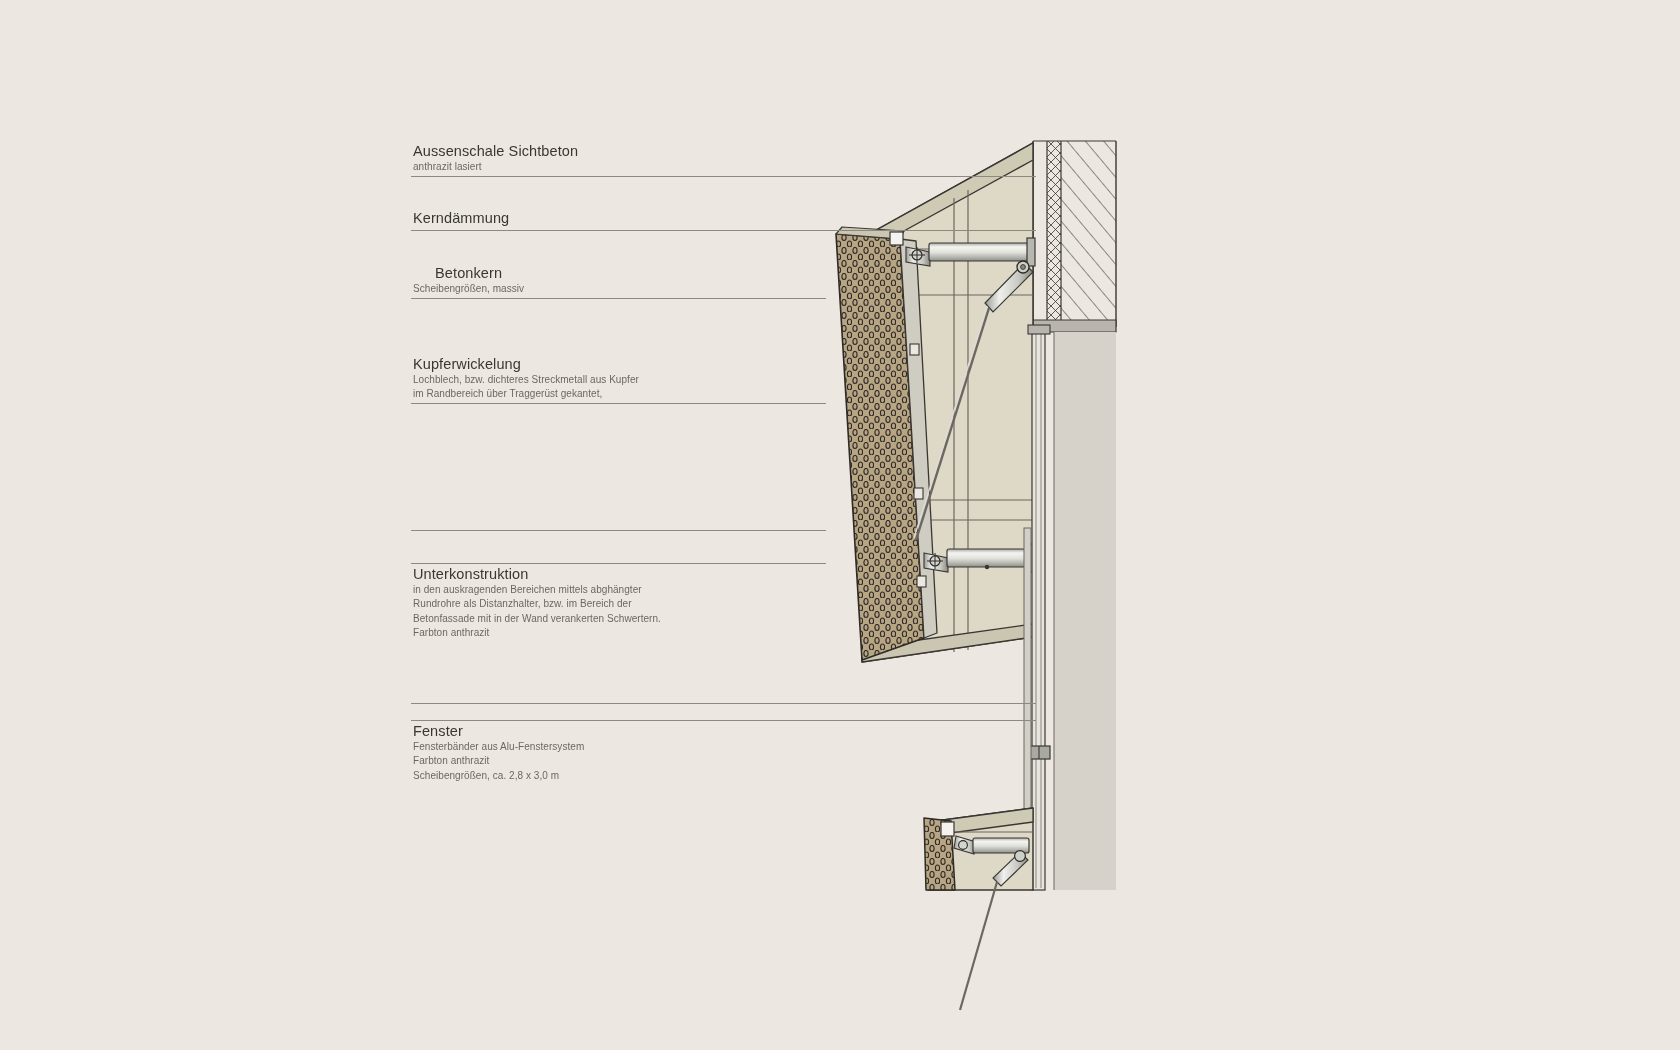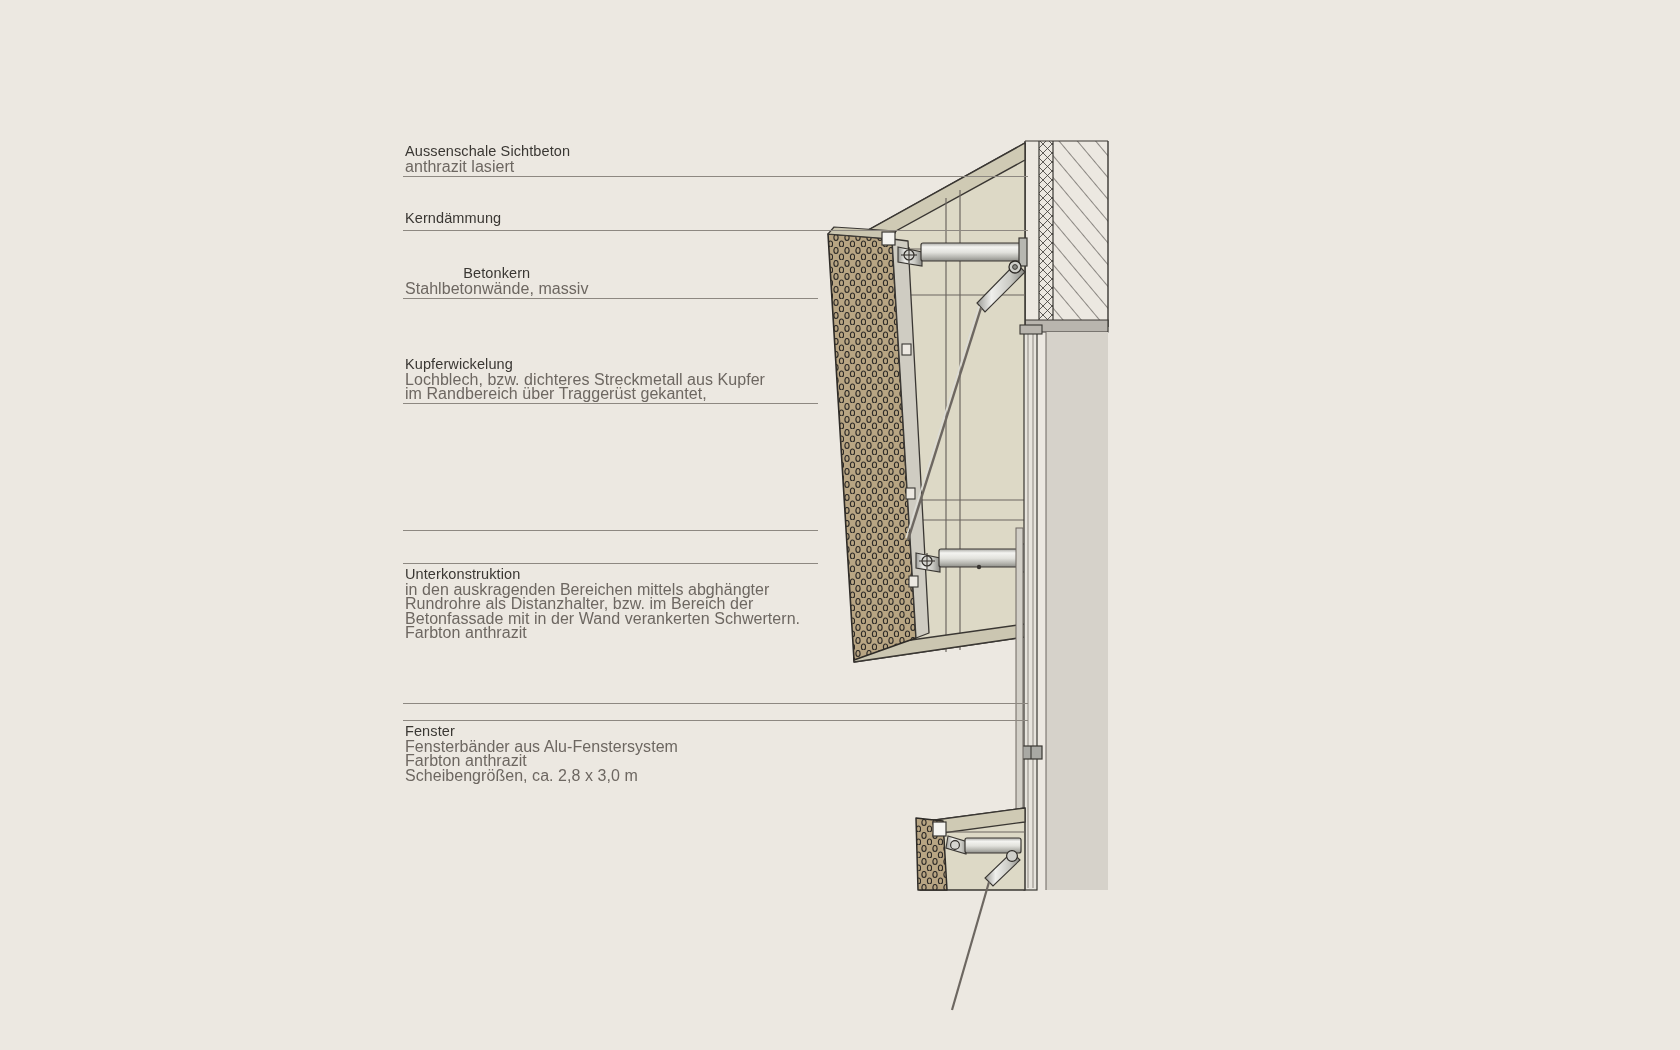--- a/index.html
+++ b/index.html
@@ -10,7 +10,7 @@
     overflow:hidden;
     position:relative;
   }
-  #stage{position:absolute;left:8px;top:0;width:1496px;height:1050px;}
+  #stage{position:absolute;left:16px;top:0;width:1496px;height:1050px;}
 
   
   .ann{position:absolute;left:397px;}

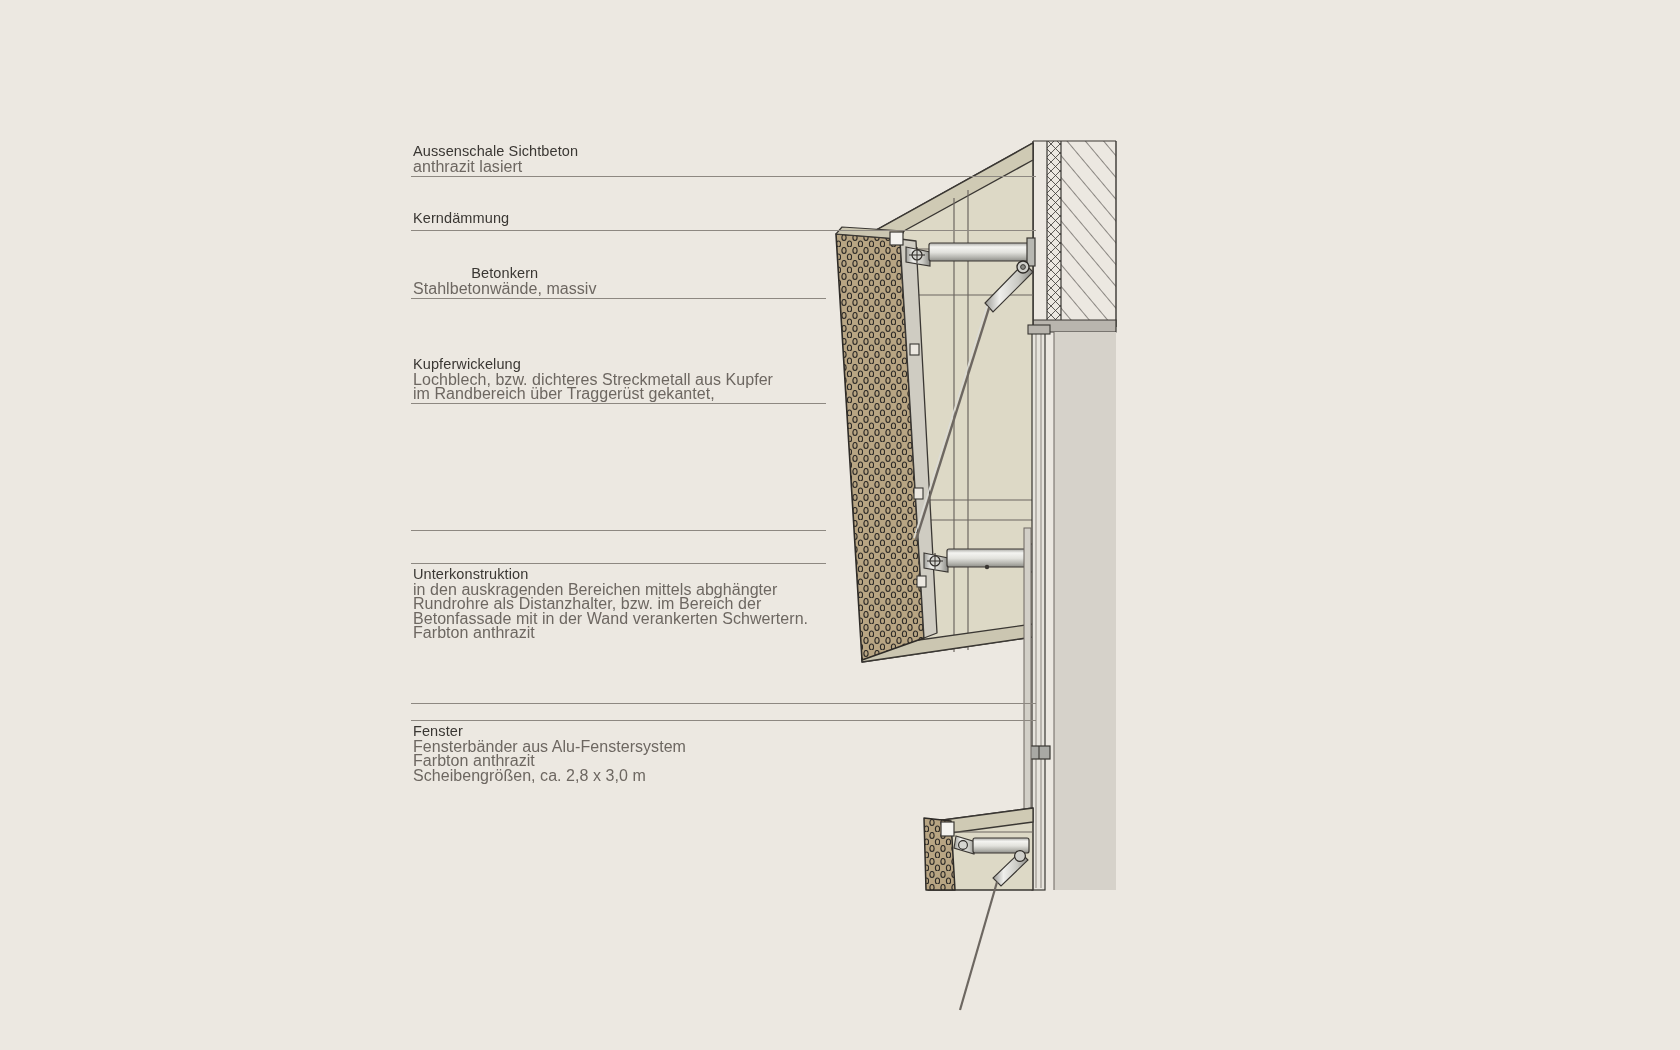--- a/index.html
+++ b/index.html
@@ -22,7 +22,7 @@
     white-space:nowrap;
   }
   .ann .sub{
-    font-size:16px;
+    font-size:10px;
     color:#6d6761;
     letter-spacing:.05px;
     line-height:14.6px;

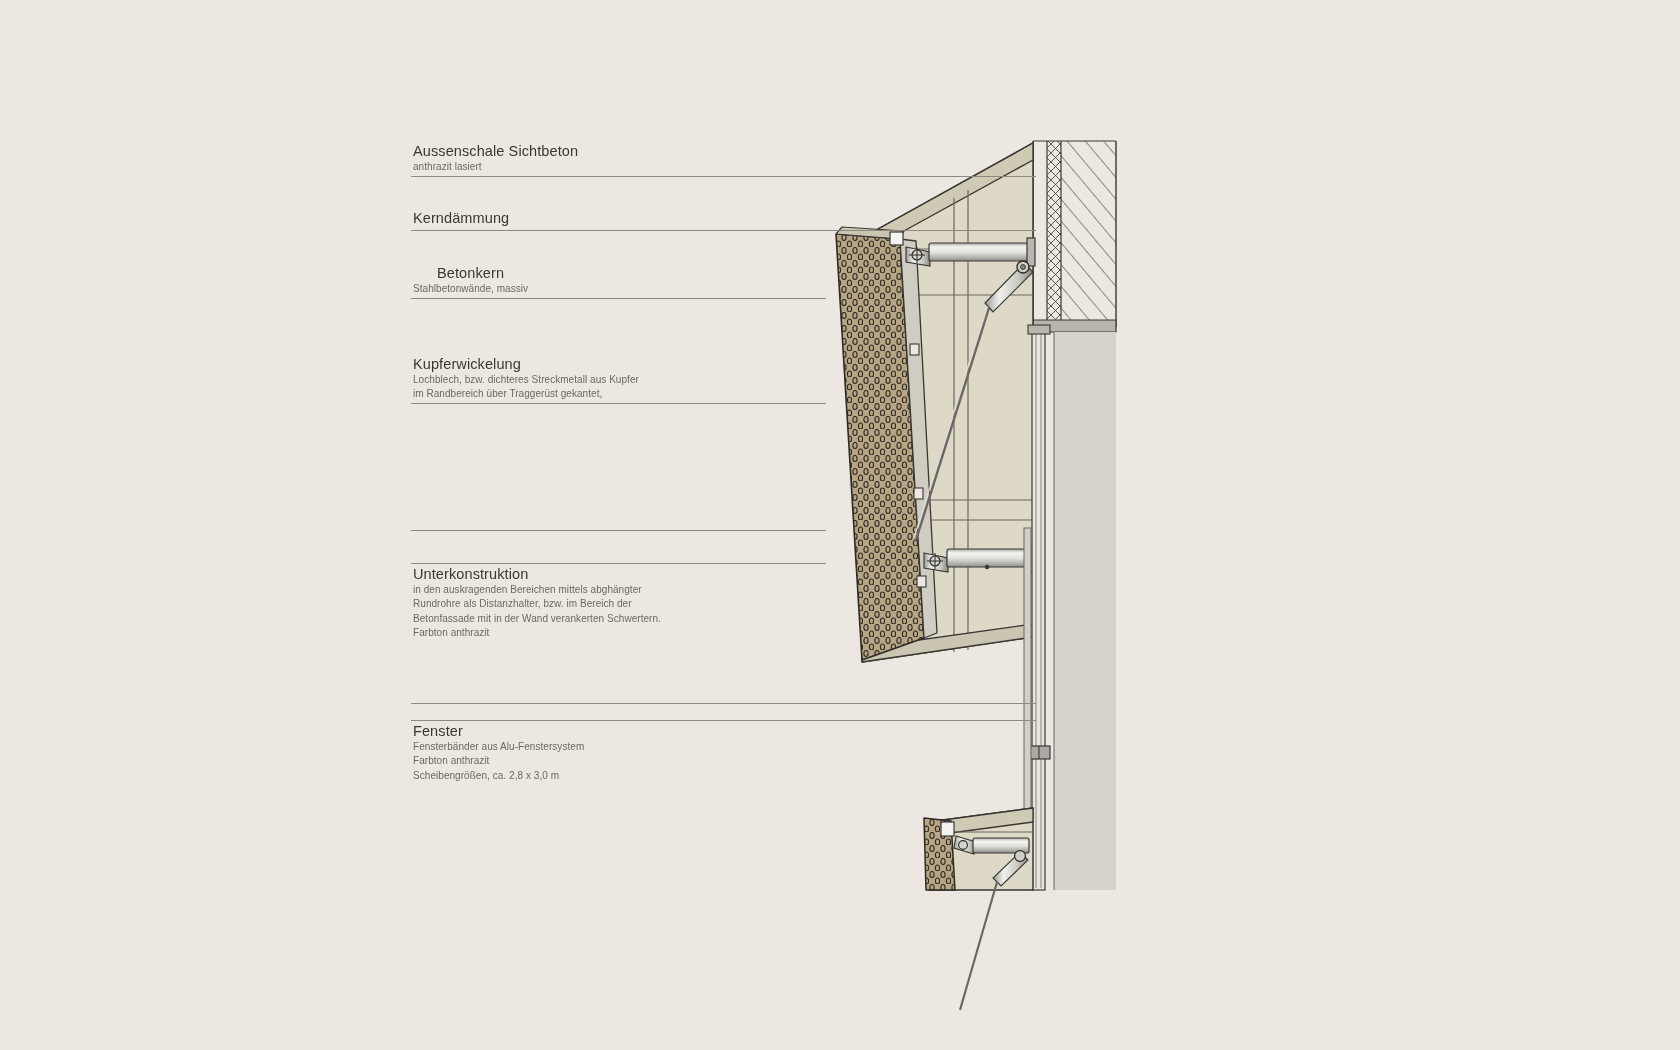--- a/index.html
+++ b/index.html
@@ -213,7 +213,7 @@
 
   <div class="ann" style="top:266px;text-align:center;">
     <div class="ttl">Betonkern</div>
-    <div class="sub">Stahlbetonwände, massiv</div>
+    <div class="sub">Scheibengrößen, massiv</div>
   </div>
 
   <div class="ann" style="top:357px;">

